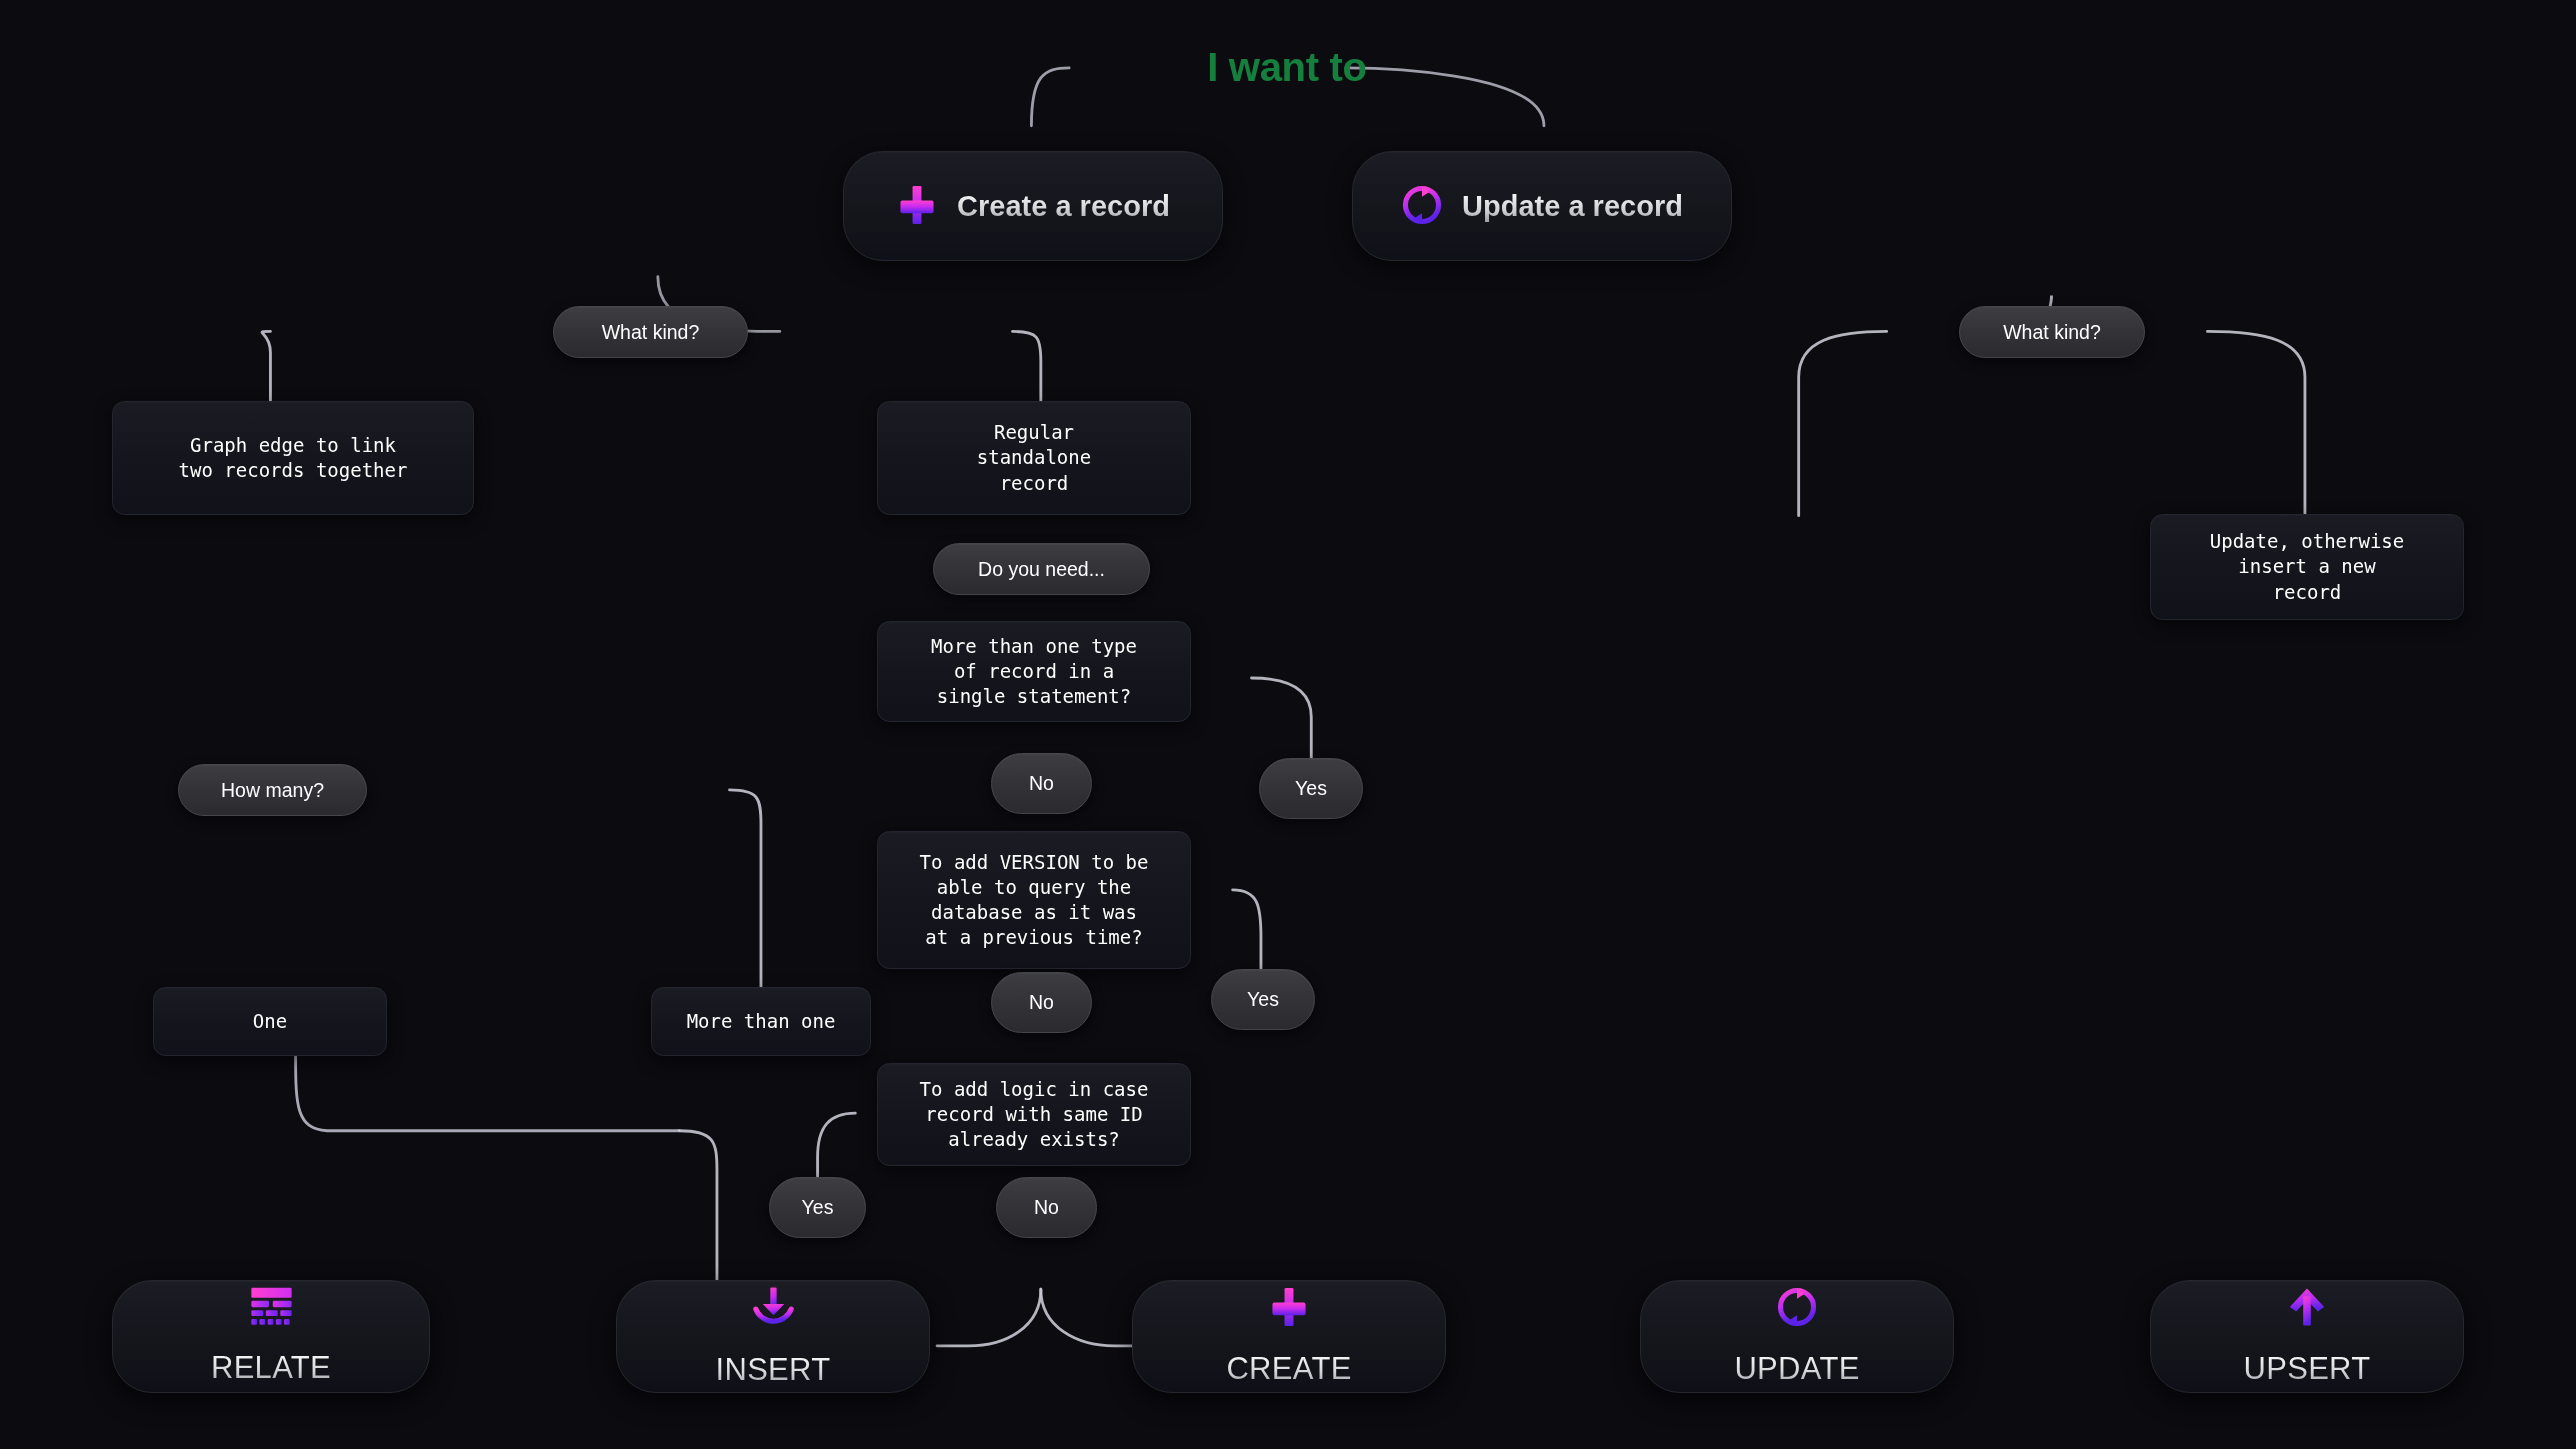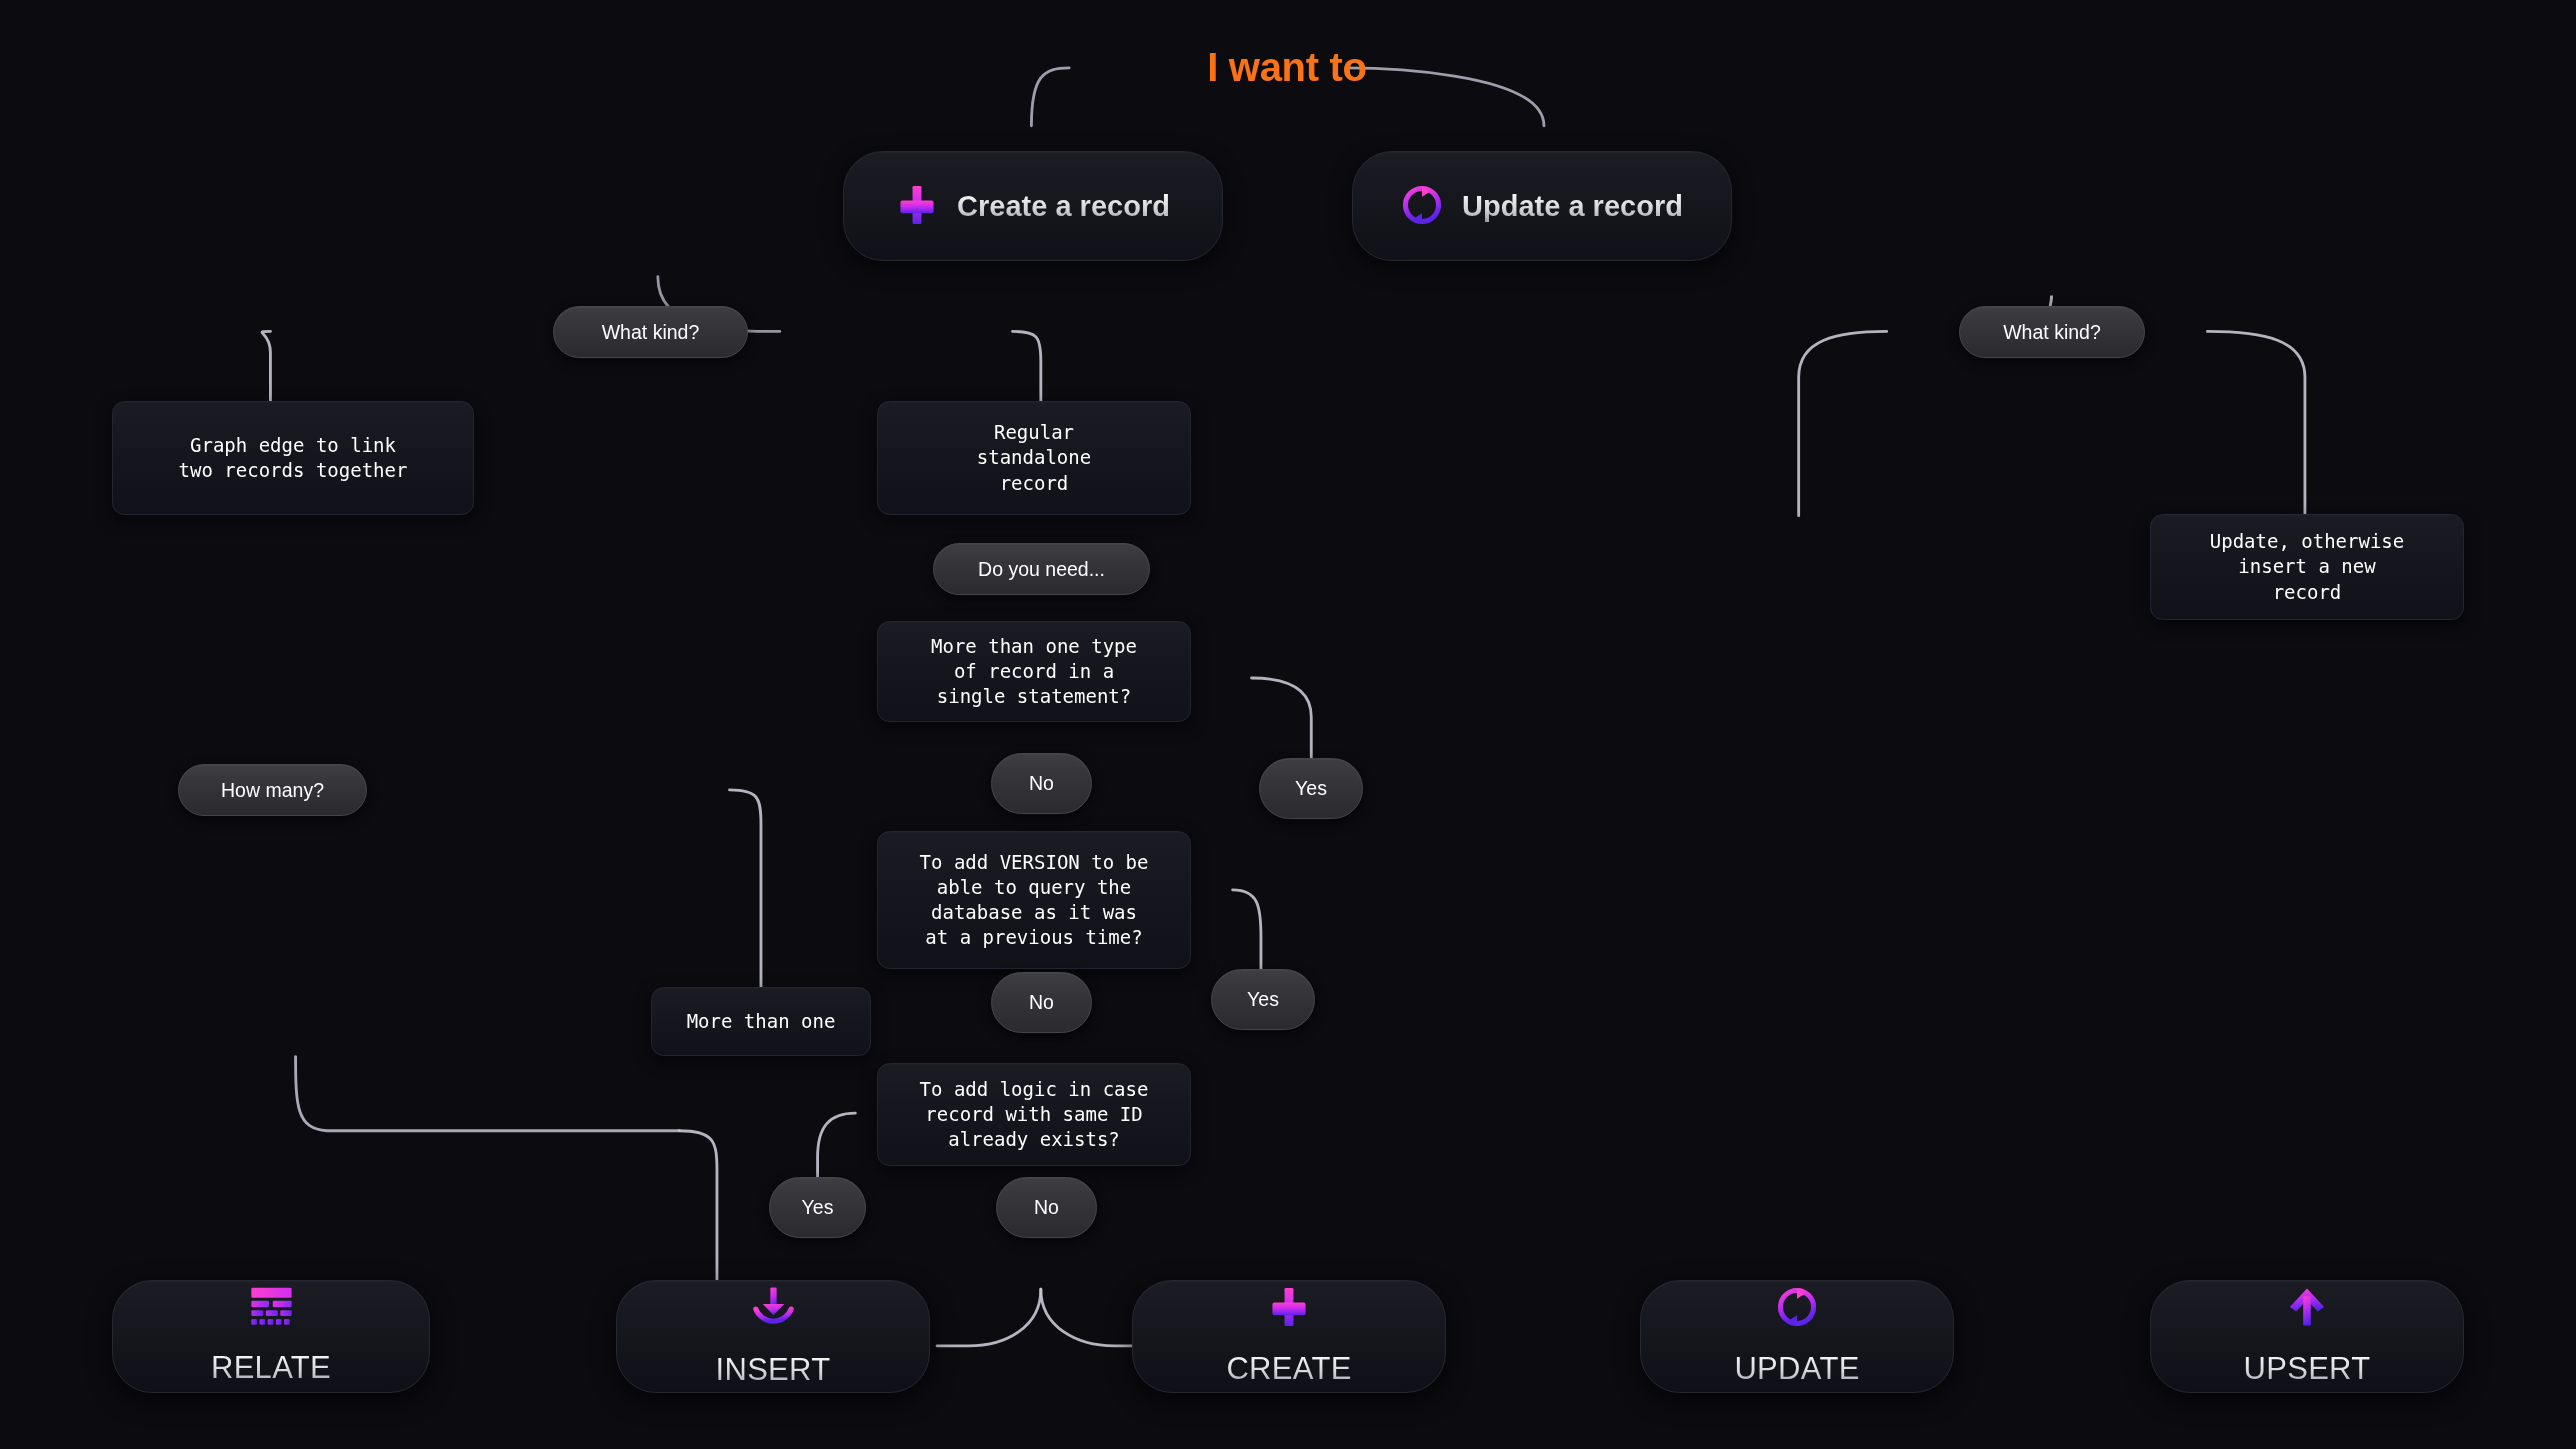--- a/index.html
+++ b/index.html
@@ -24,7 +24,7 @@
     font-family: "Liberation Sans", sans-serif;
     font-size: 40px;
     font-weight: 700;
-    color: #f97316;
+    color: #15803d;
     letter-spacing: -0.3px;
     white-space: nowrap;
   }

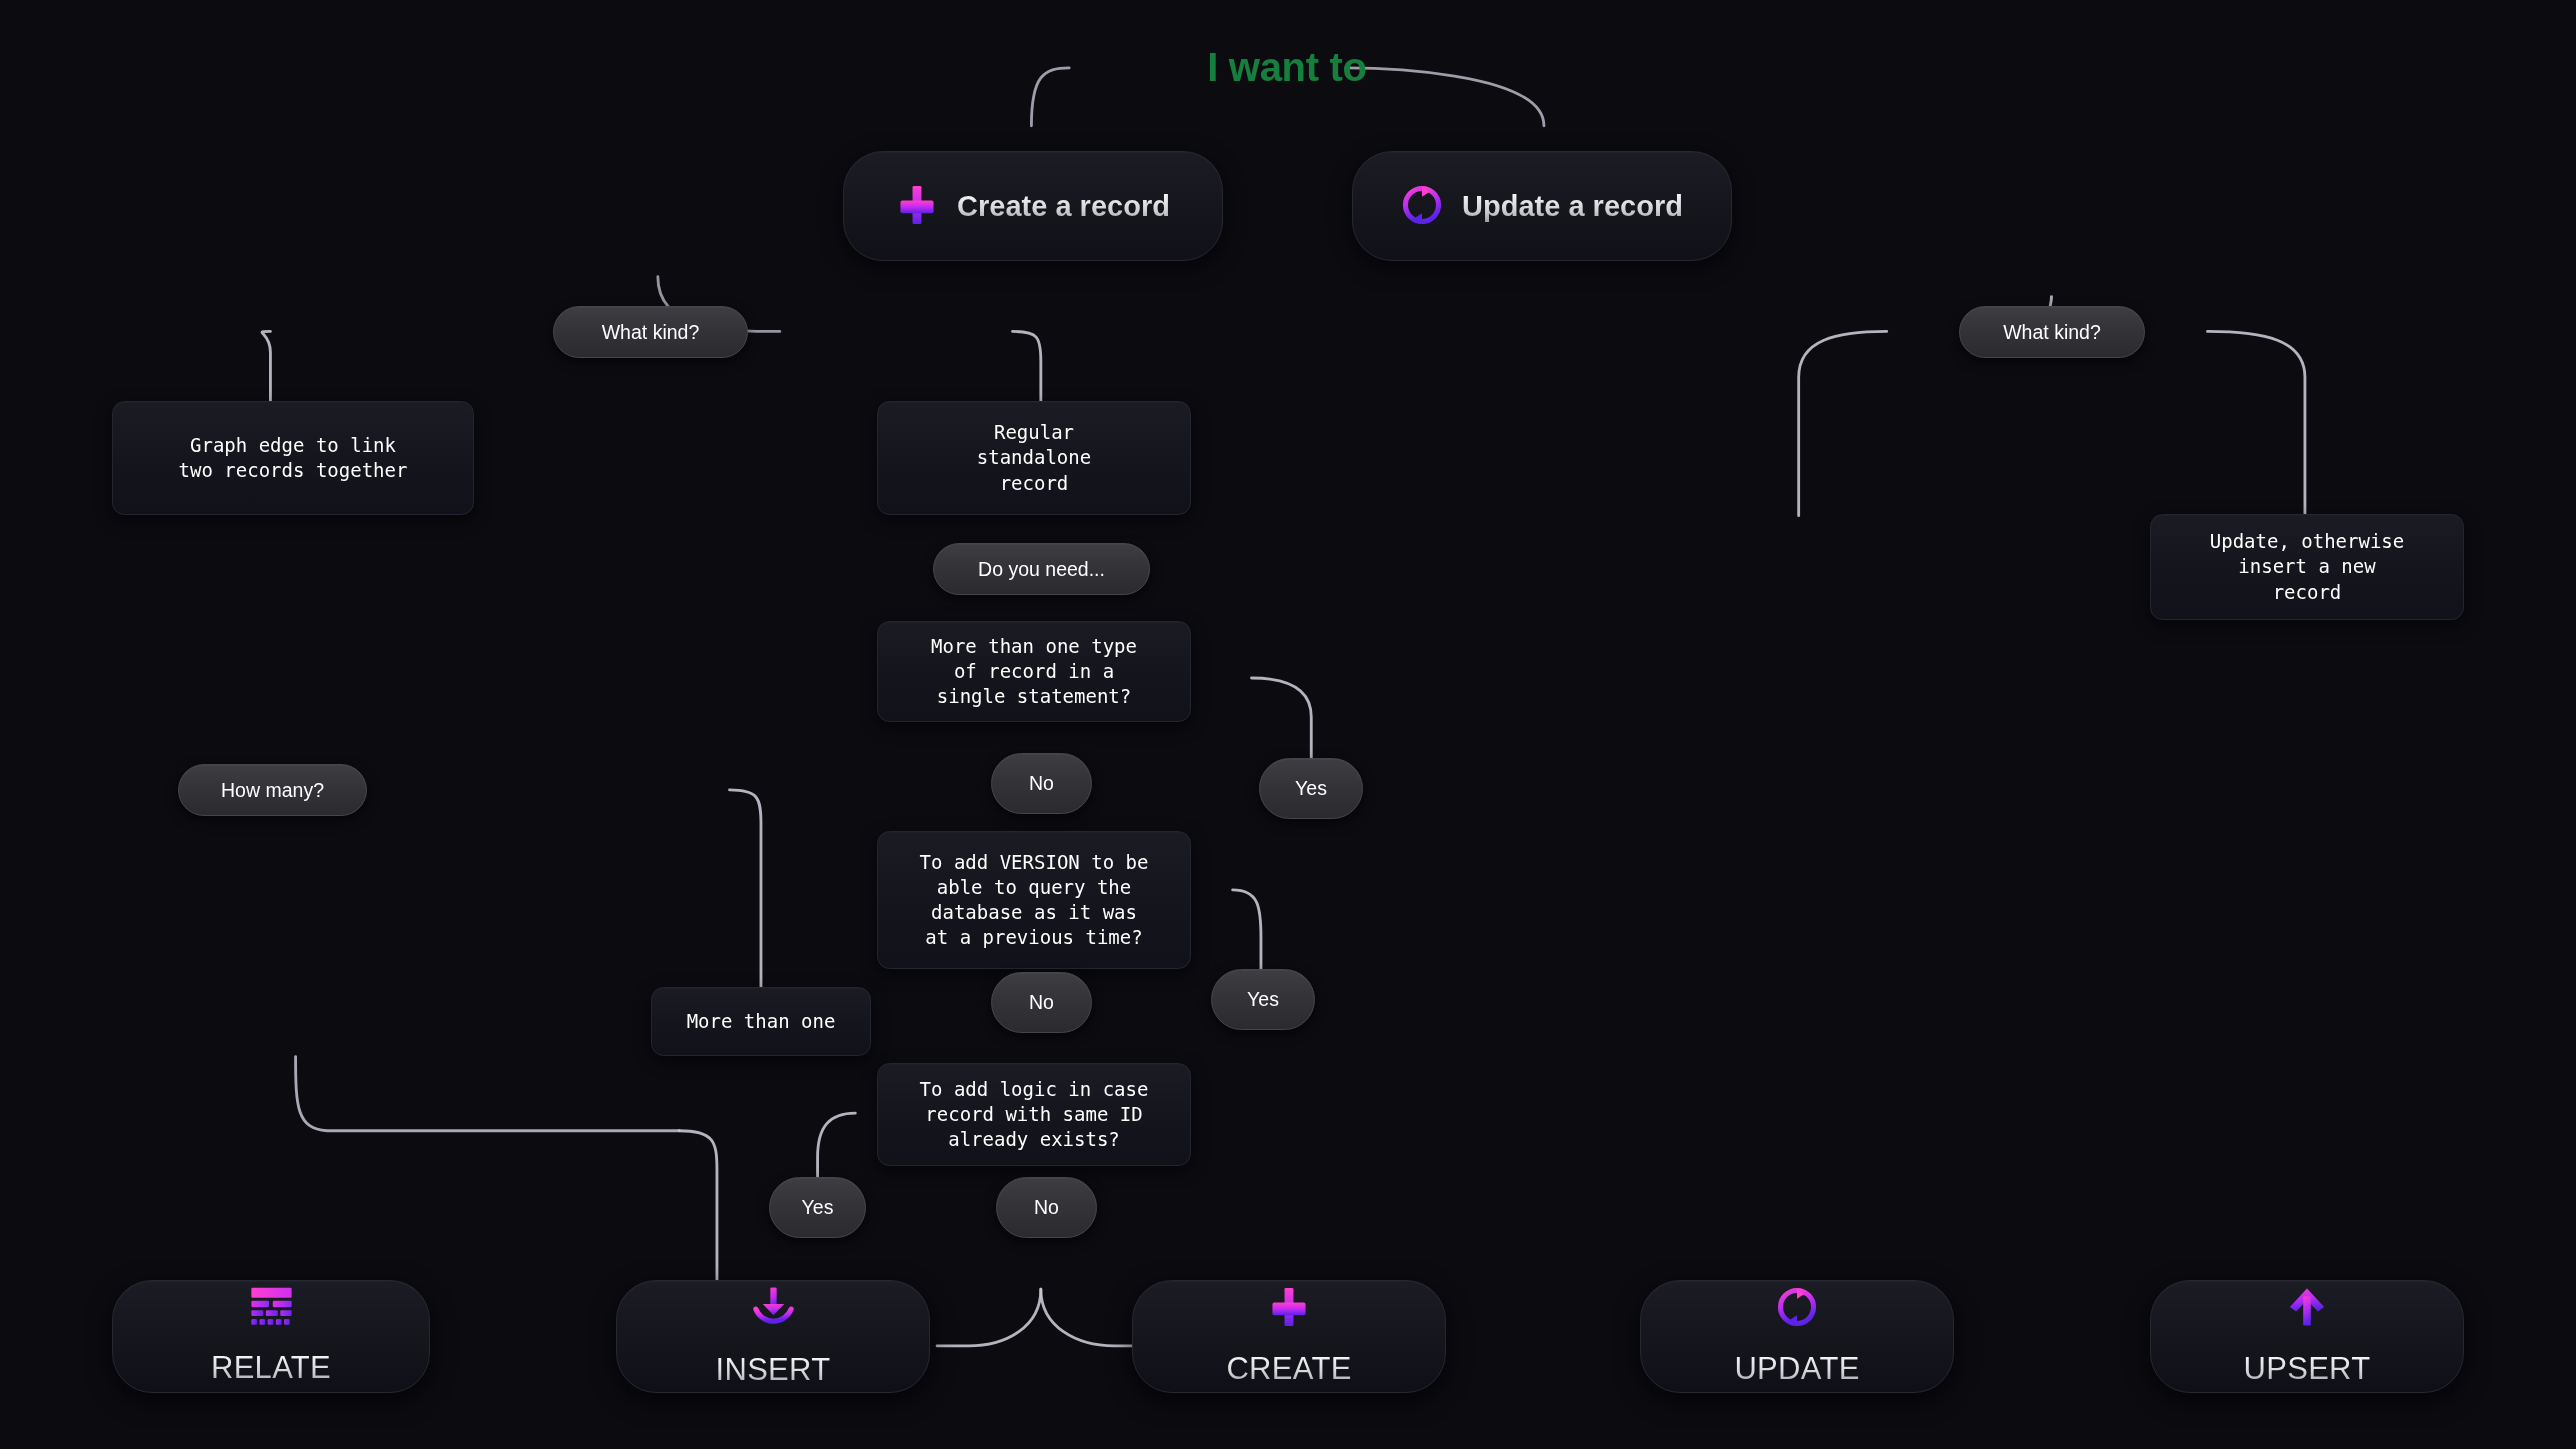--- a/index.html
+++ b/index.html
@@ -282,6 +282,7 @@
 record with same ID
 already exists?</div>
 
+  <div class="node box" style="left:153px; top:987px; width:234px; height:69px;">One</div>
 
   <div class="node box" style="left:651px; top:987px; width:220px; height:69px;">More than one</div>
 

